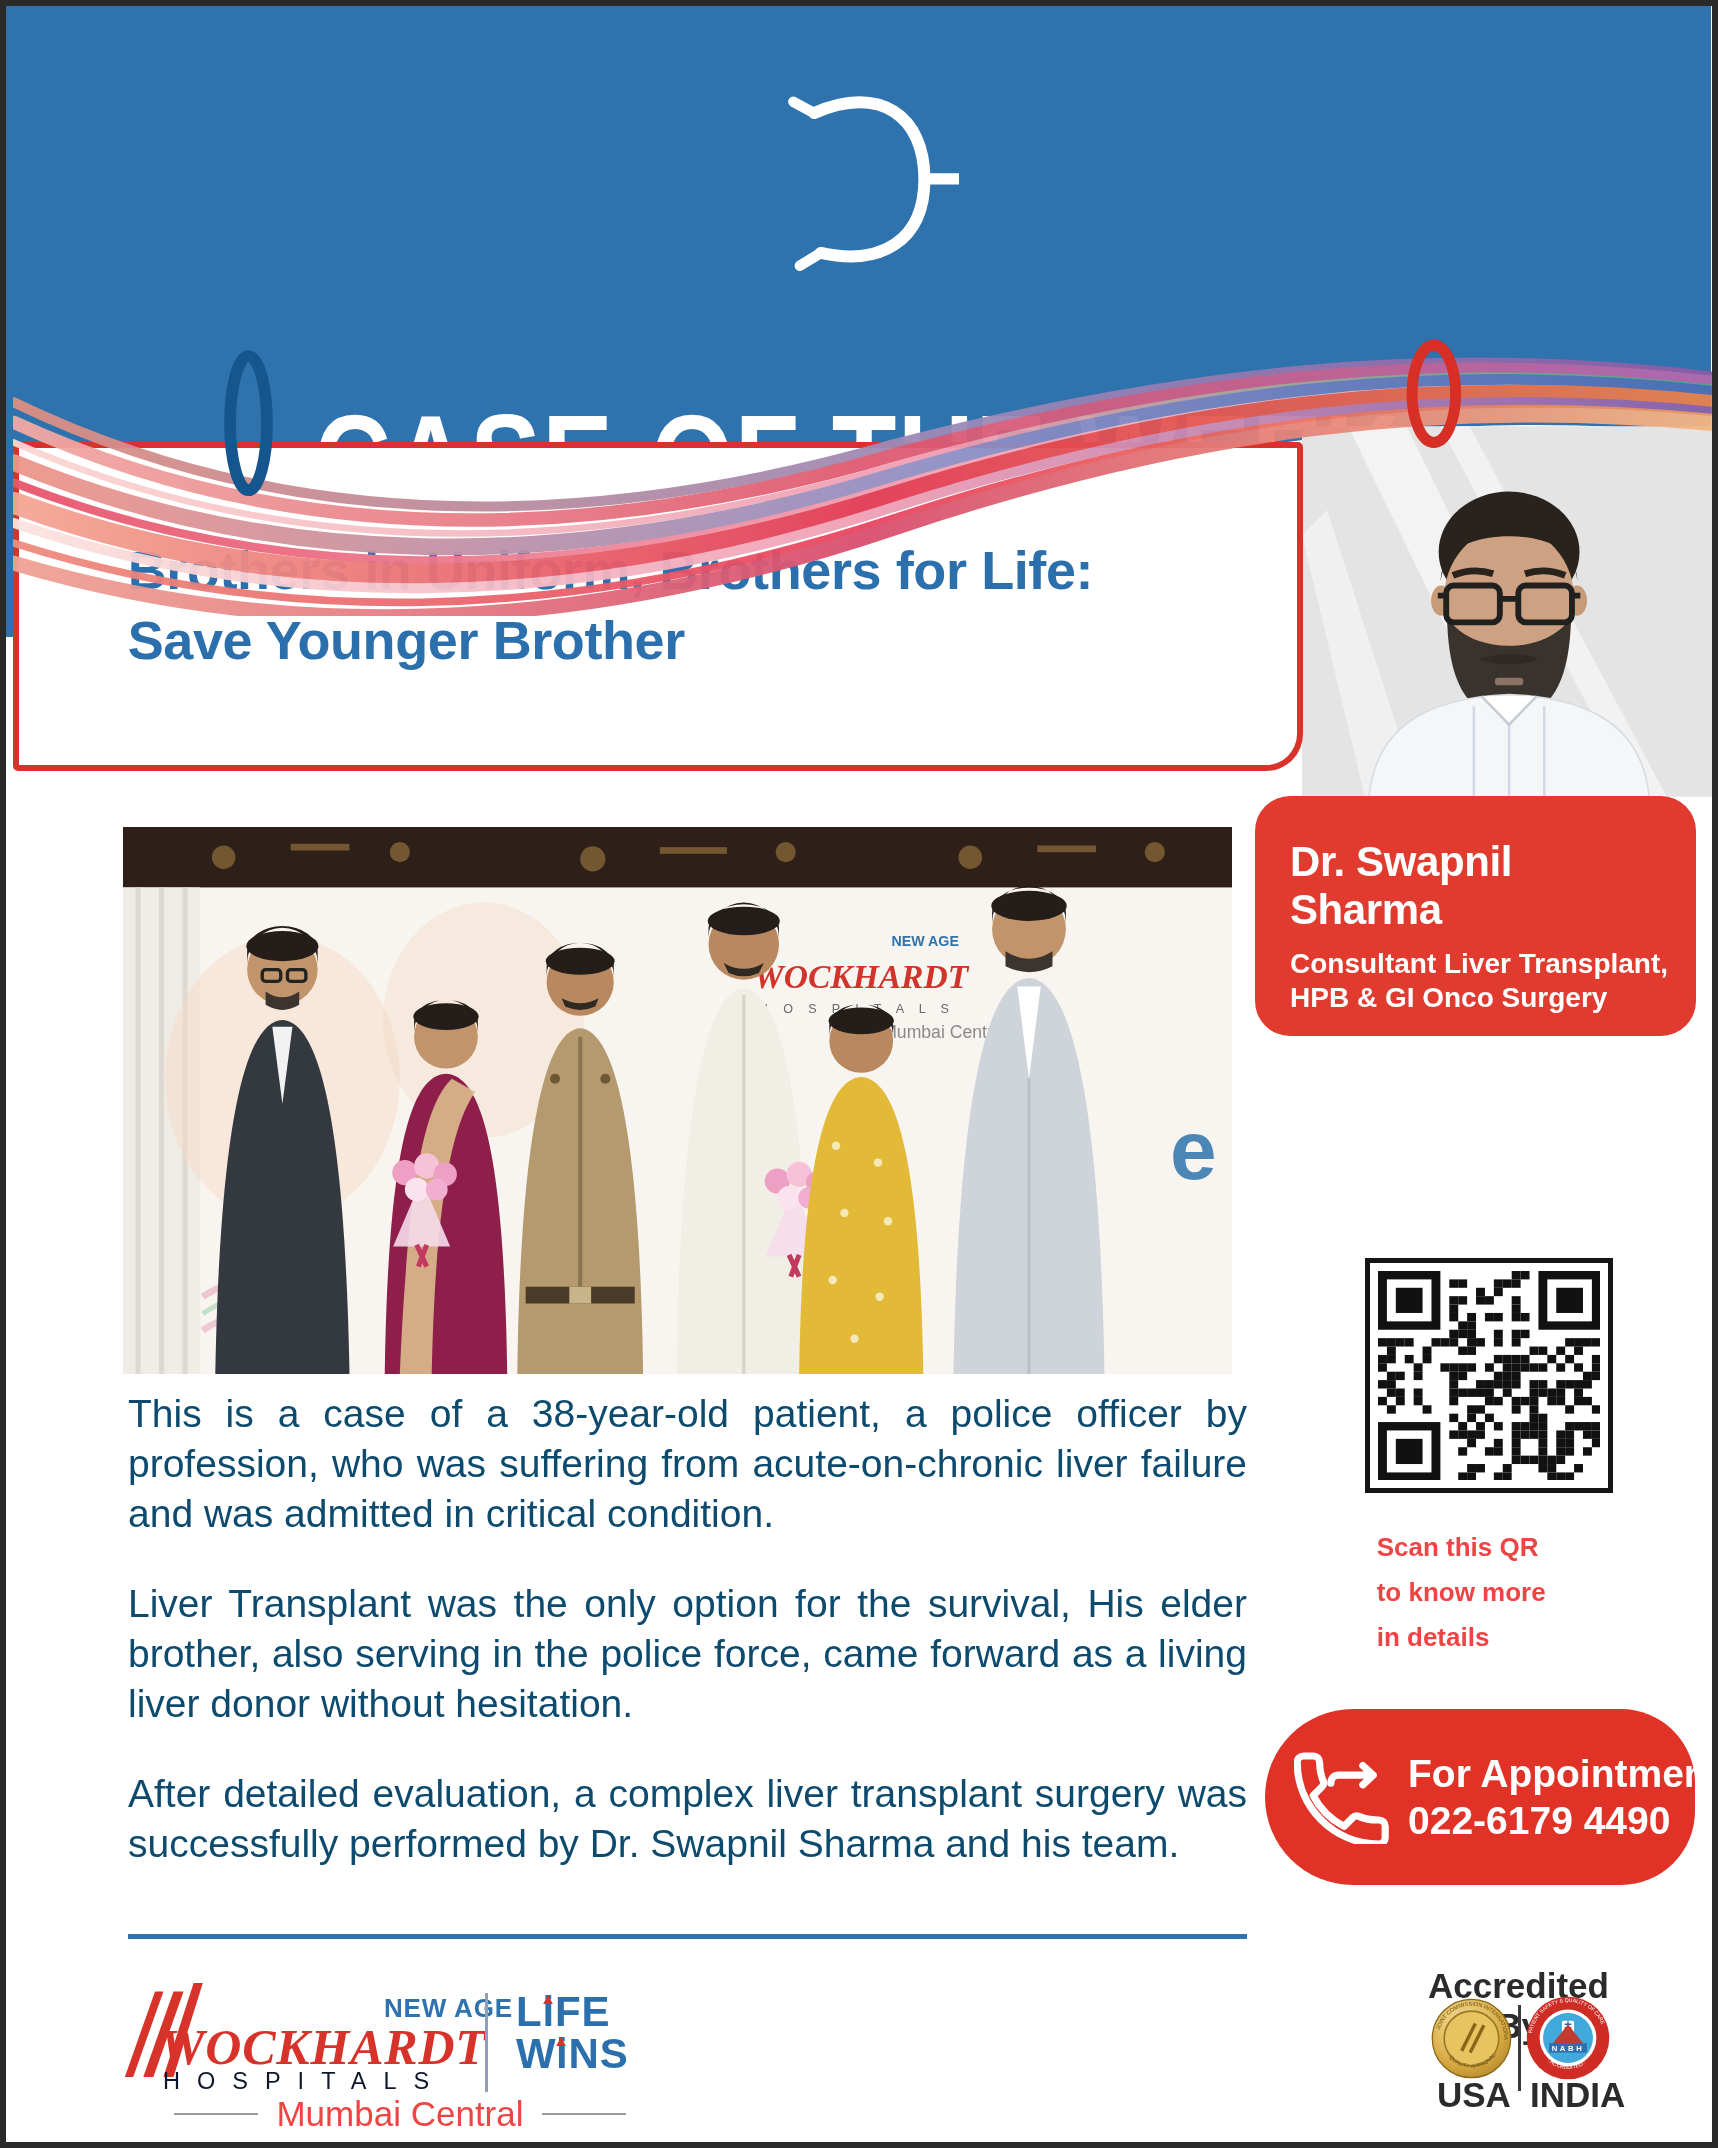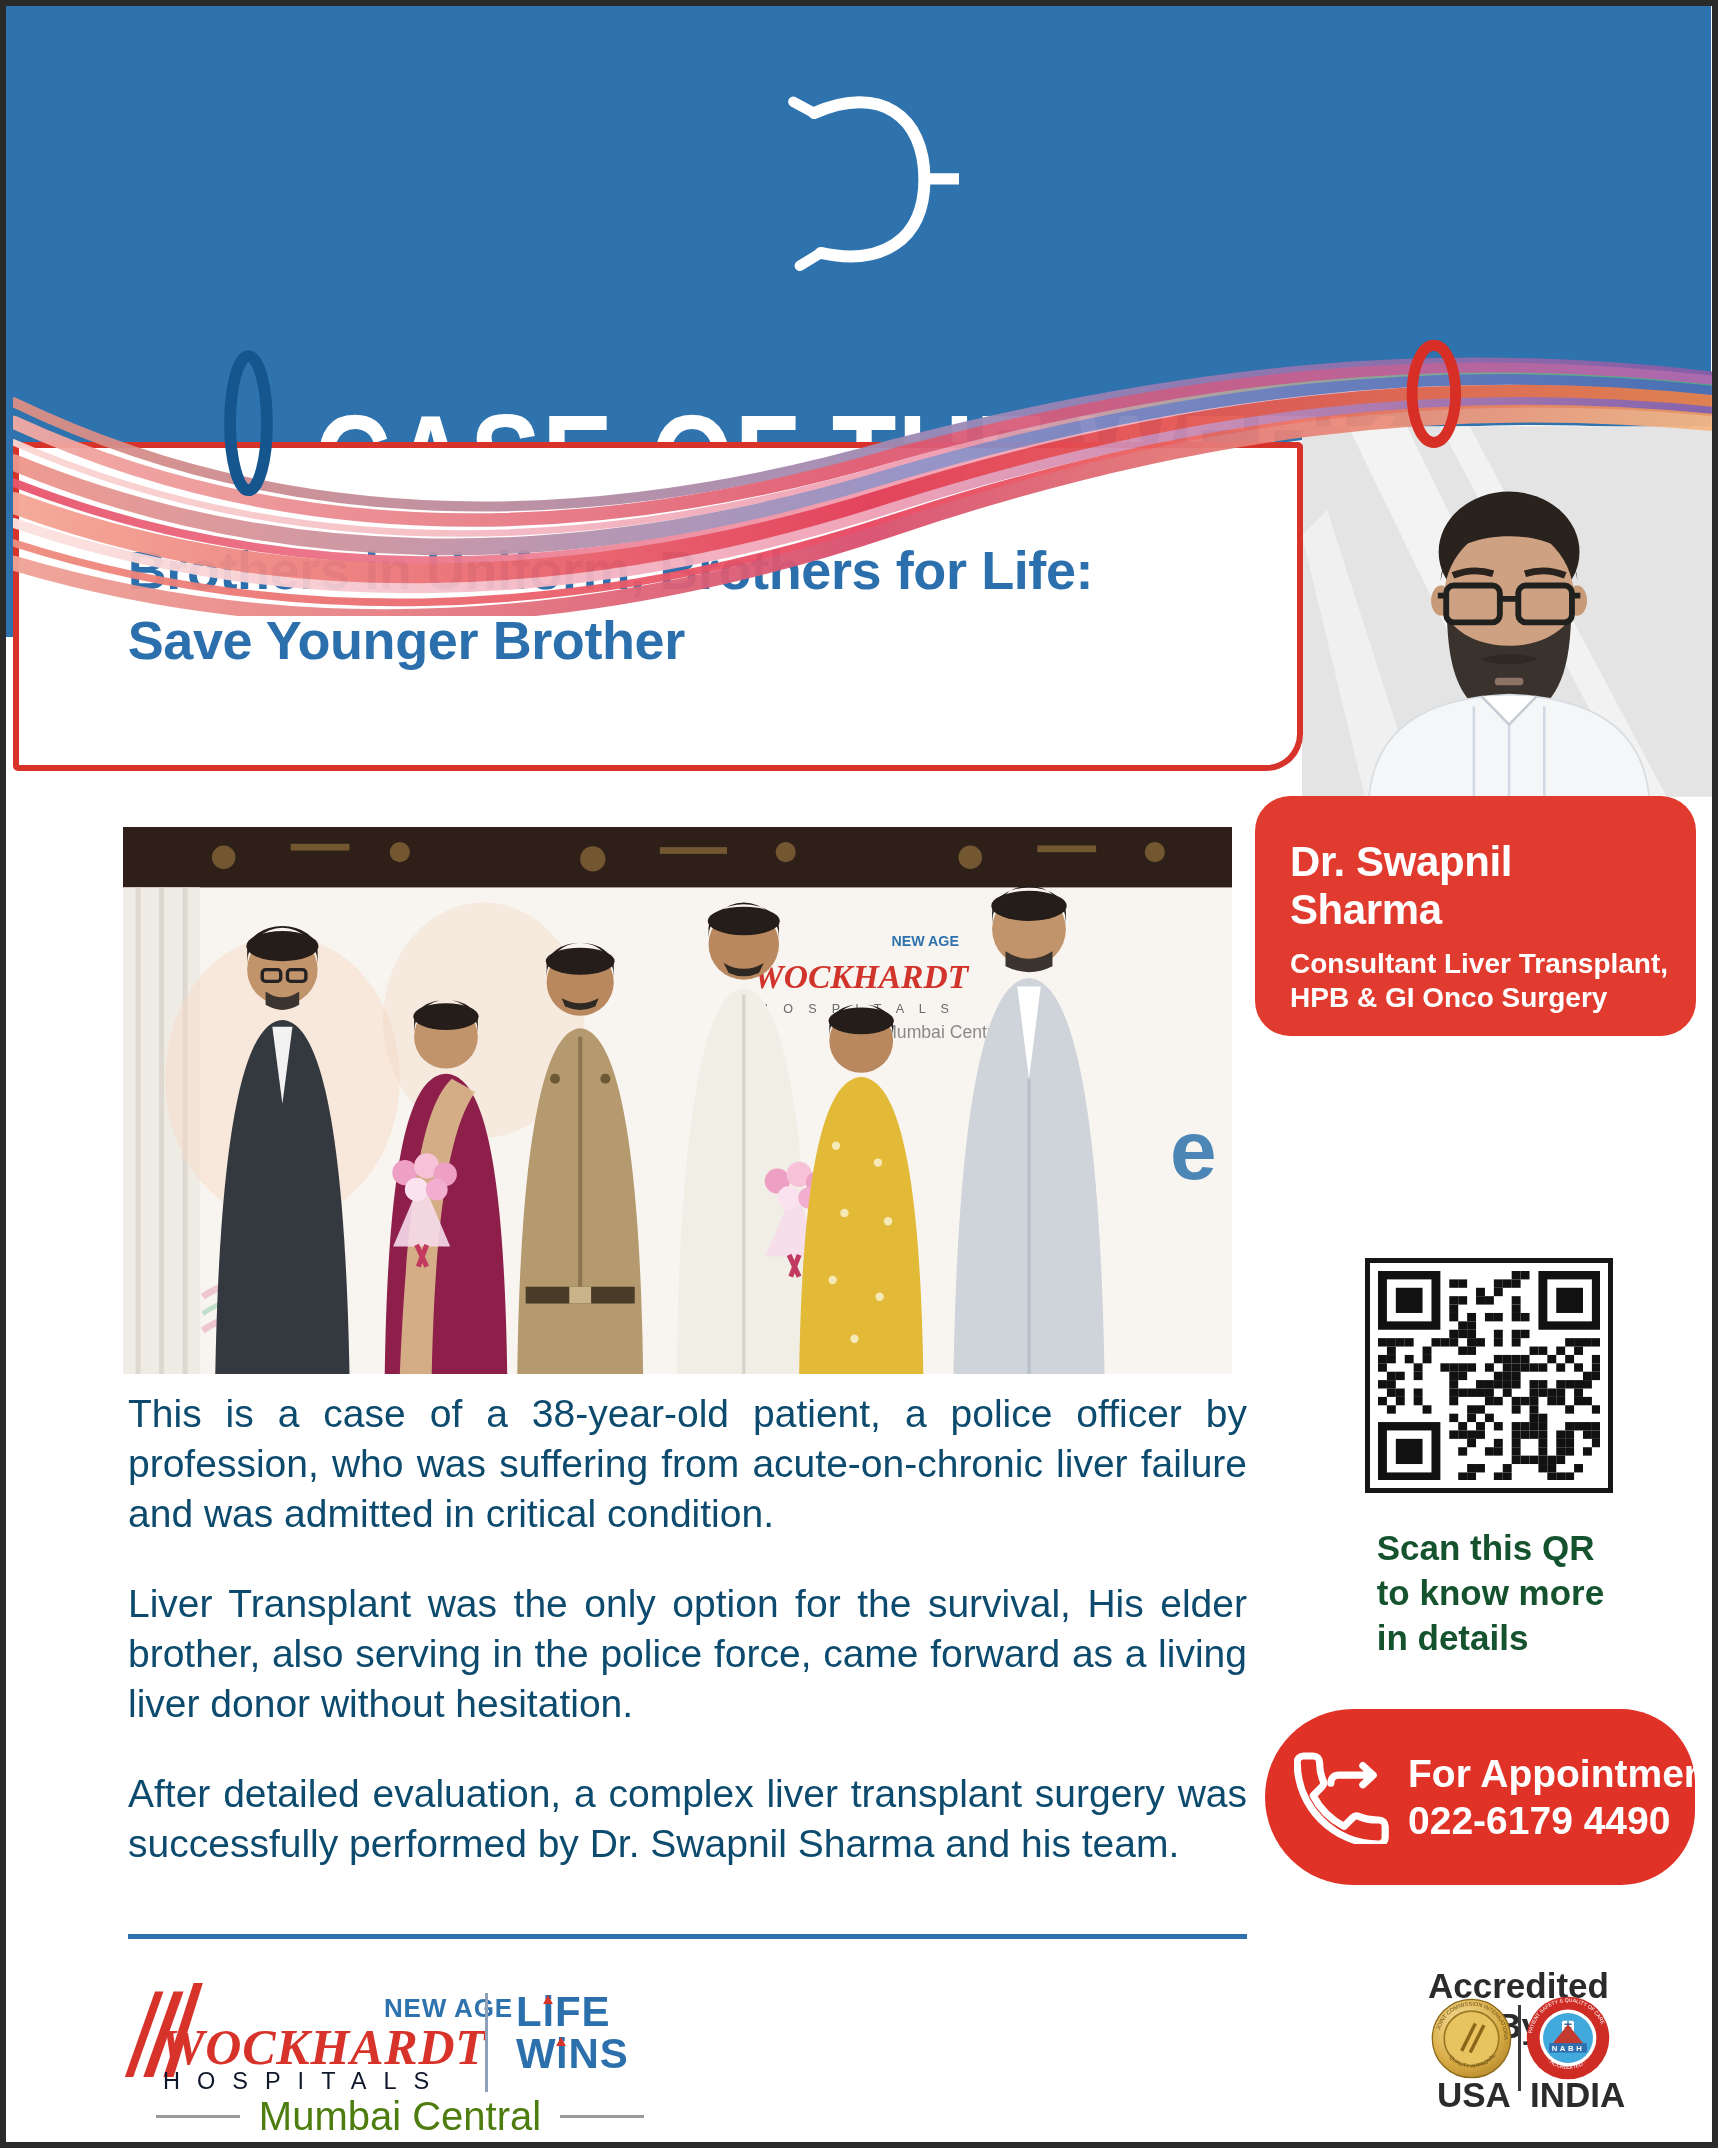--- a/index.html
+++ b/index.html
@@ -44,7 +44,7 @@
   .qr-block{left:1359px;top:1252px;width:252px;z-index:10;}
   .qr-frame{width:248px;height:235px;border:5.9px solid #161616;background:#fff;padding:7.6px;}
   .qr-frame svg{width:100%;height:100%;}
-  .qr-caption{margin-top:32px;padding-left:11.7px;color:#14532d;font-size:35px;
+  .qr-caption{margin-top:32px;padding-left:11.7px;color:#ef4444;font-size:26px;
               line-height:45px;font-weight:bold;}
 
   

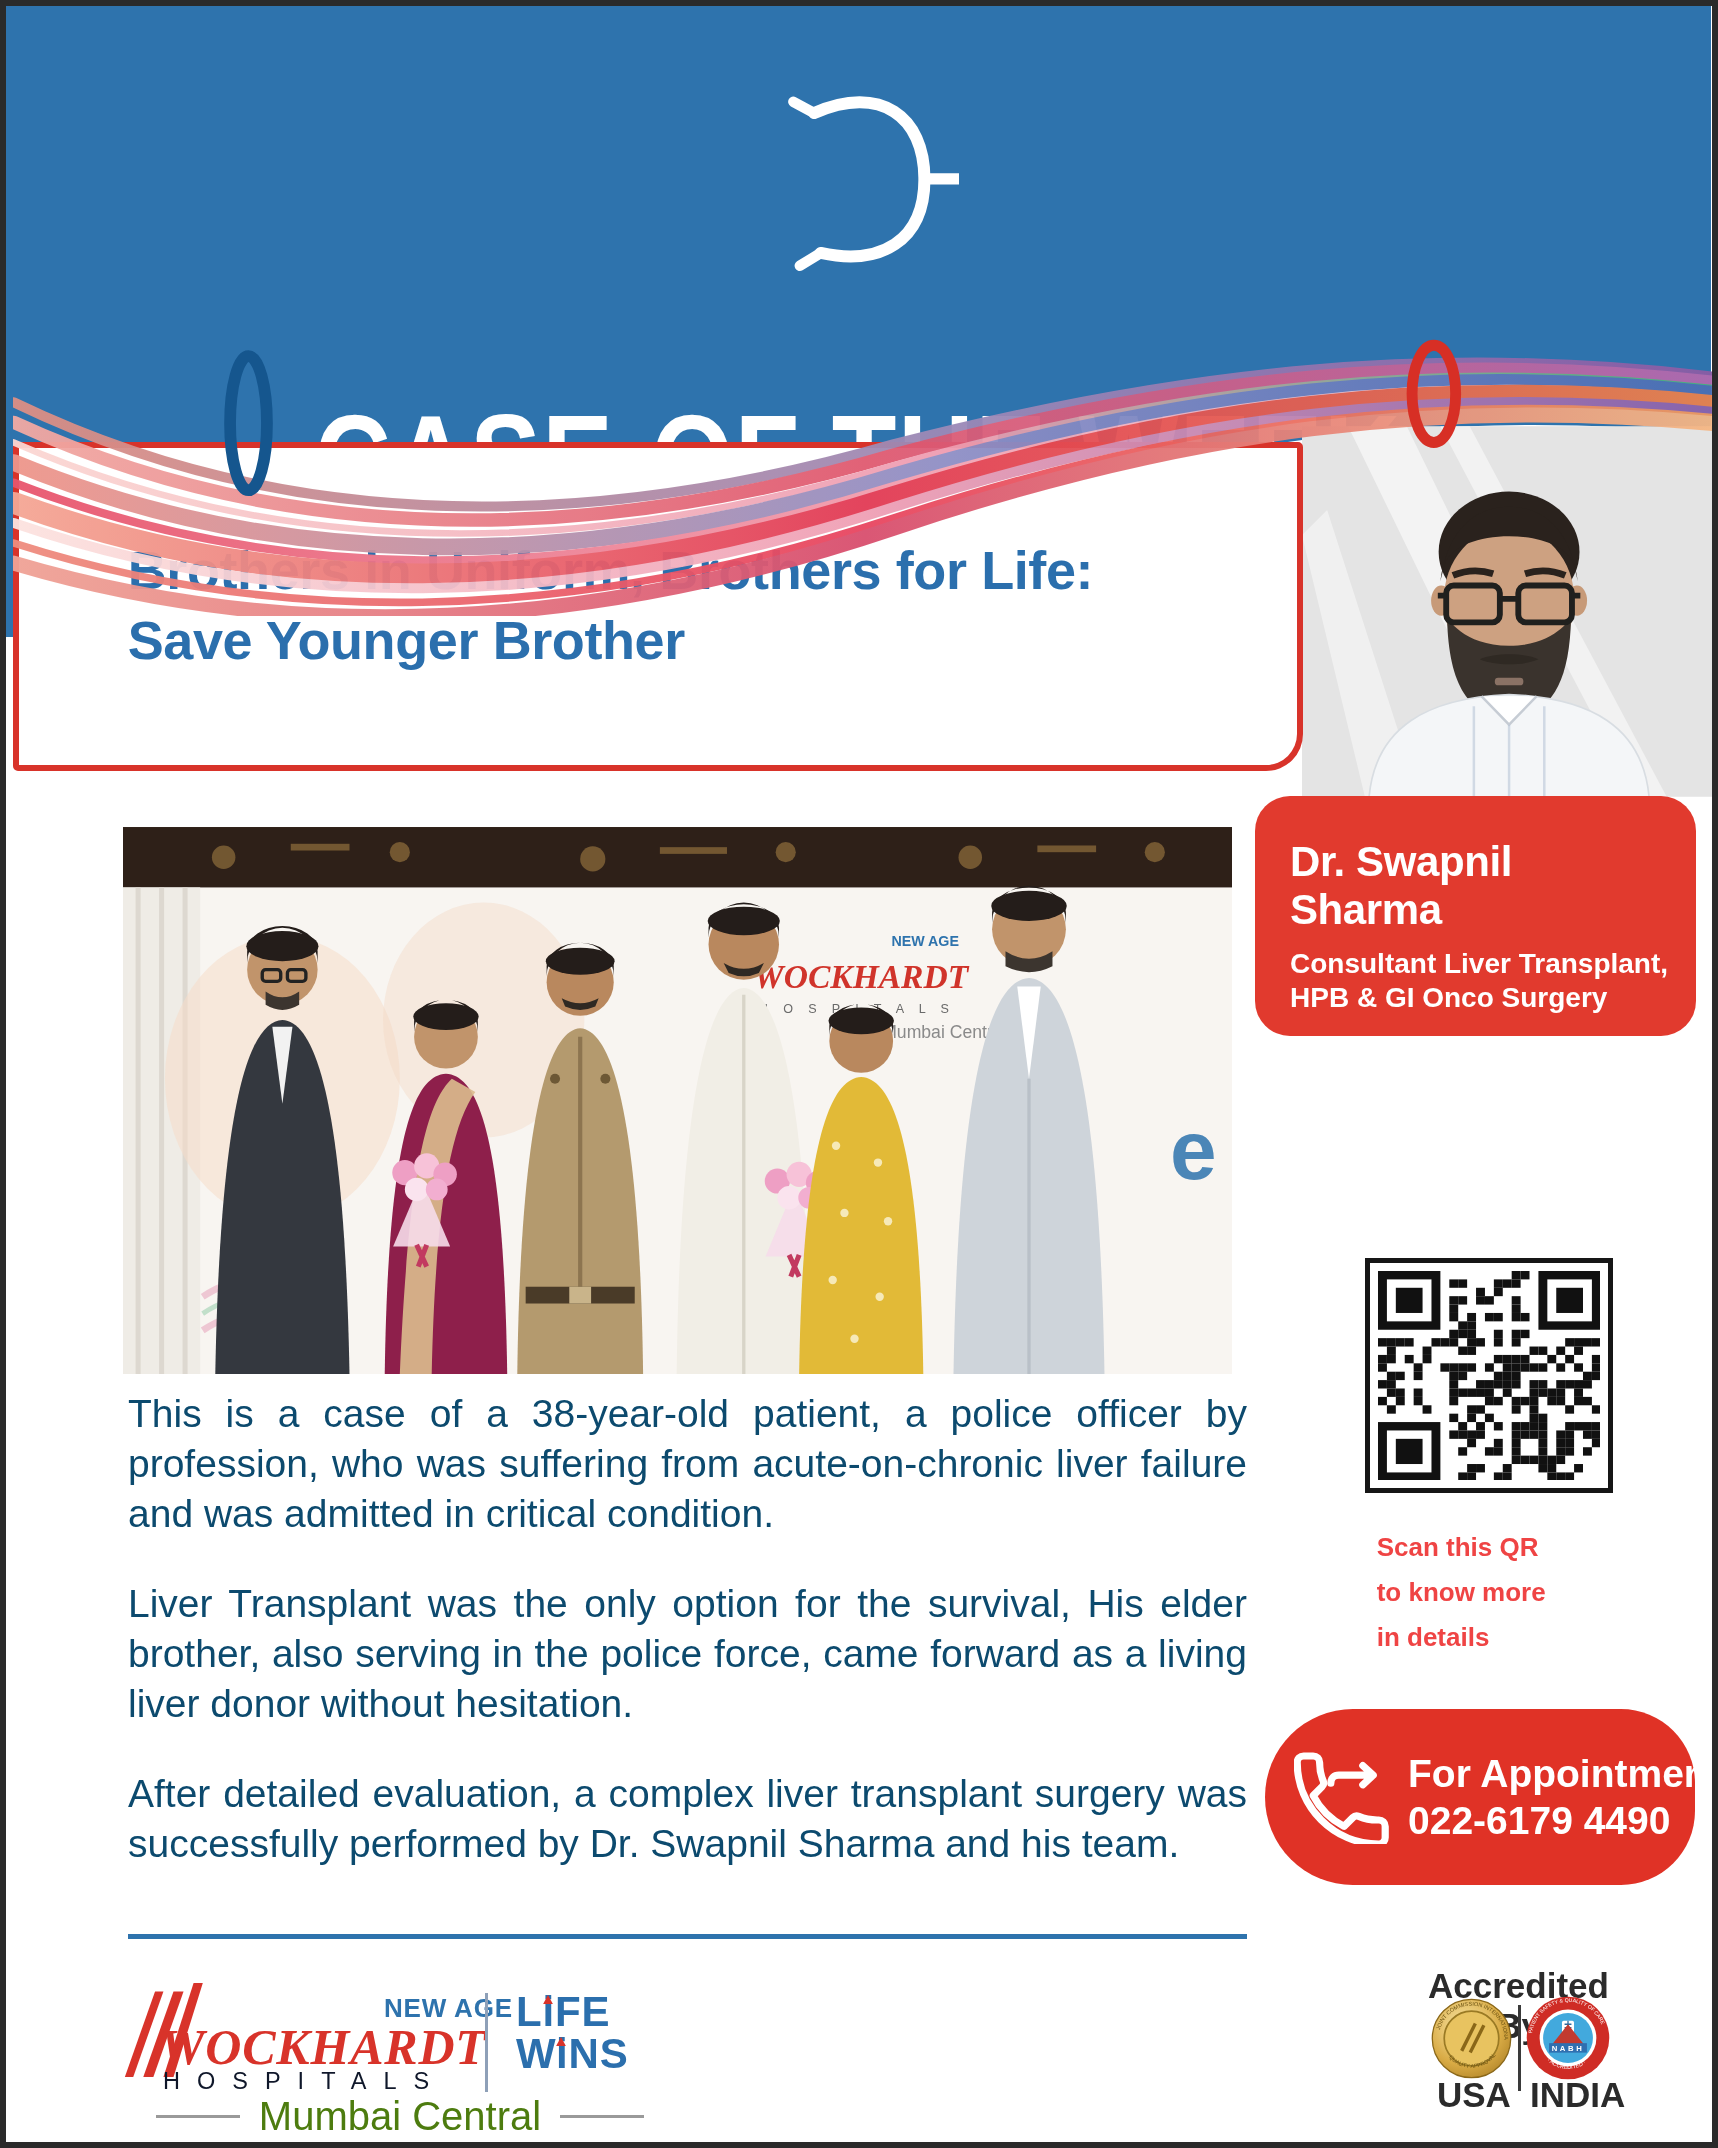--- a/index.html
+++ b/index.html
@@ -69,7 +69,7 @@
   .mumbai-line{left:117px;top:2088px;width:554px;display:flex;align-items:center;
                justify-content:center;gap:18.5px;z-index:10;}
   .mumbai-rule{width:84px;height:2.5px;background:#9a9a9a;}
-  .mumbai-text{color:#4d7c0f;font-size:40px;white-space:nowrap;}
+  .mumbai-text{color:#ef4444;font-size:35px;white-space:nowrap;}
 
   .accr-heading{left:1418px;top:1960px;width:189px;text-align:center;color:#2b2b2b;
                 font-size:35px;font-weight:bold;z-index:10;}

